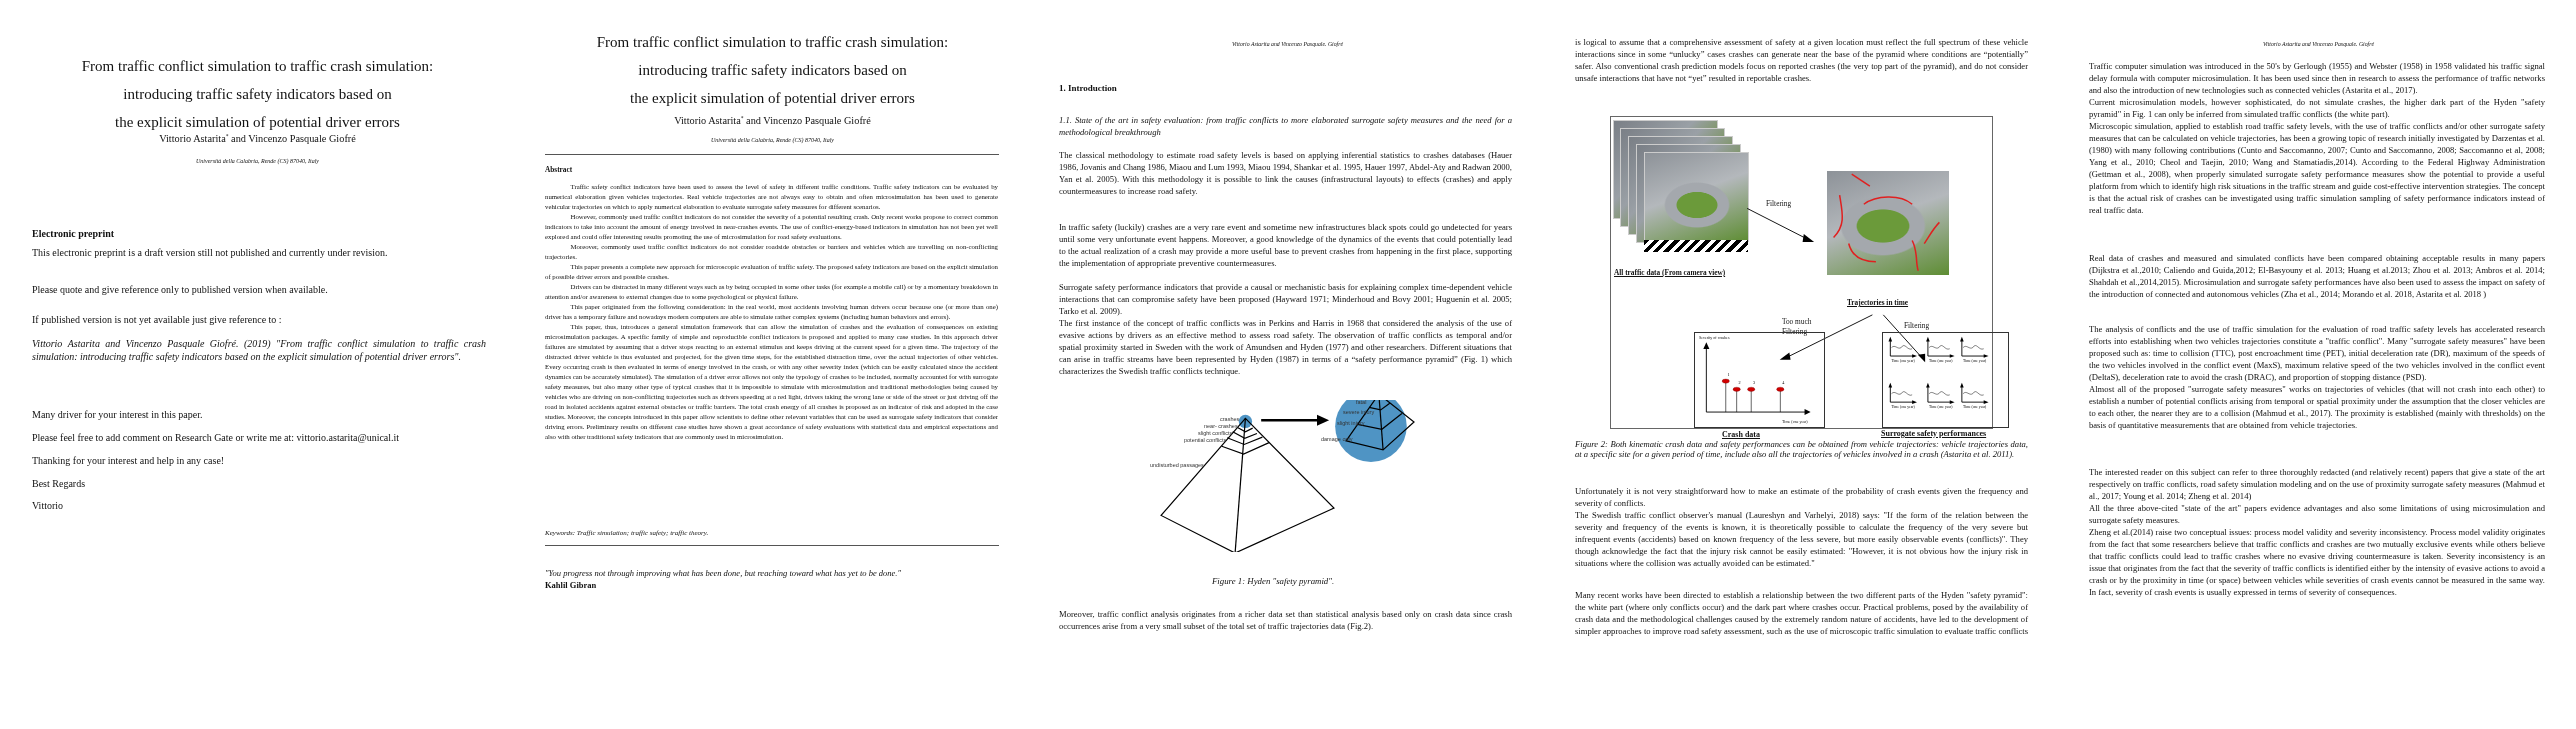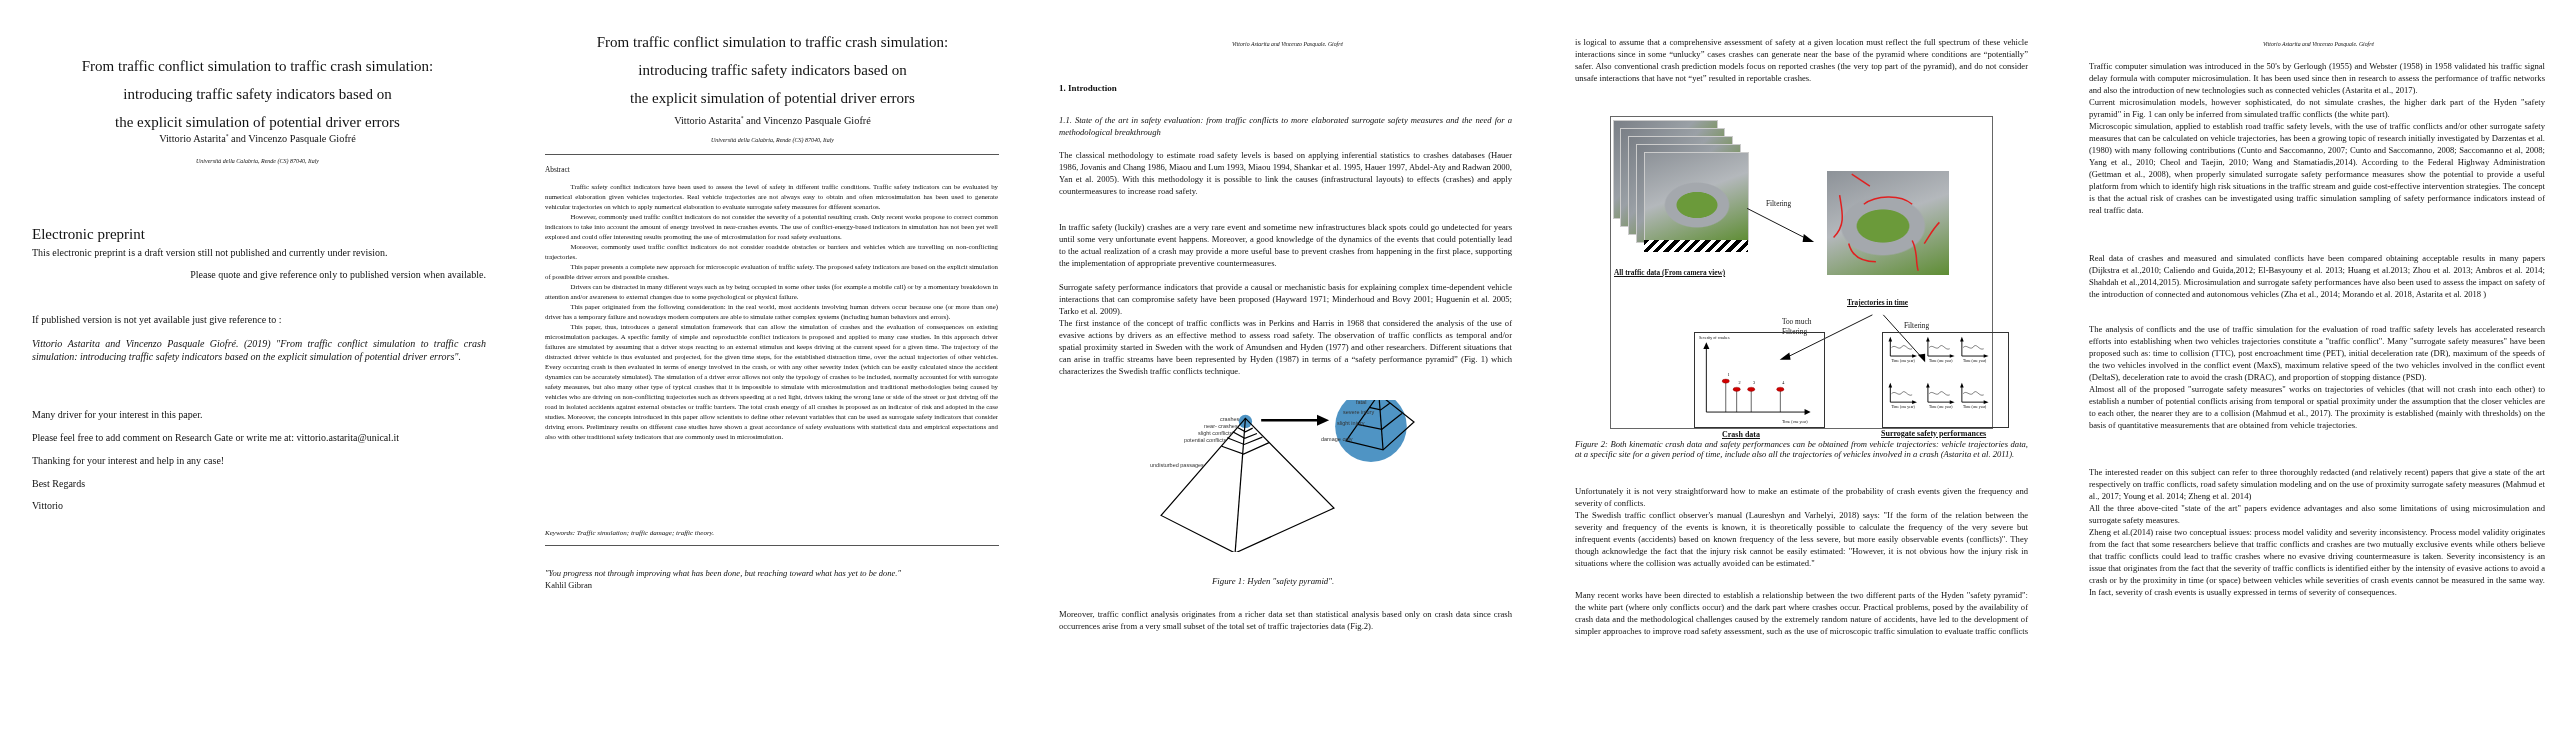--- a/index.html
+++ b/index.html
@@ -10,7 +10,7 @@
   .center { text-align: center; }
   .justify { text-align: justify; }
   .ital { font-style: italic; }
-  .bold { font-weight: normal; }
+  .bold { font-weight: bold; }
 
   
   #p1 .title { left: 0; width: 515px; font-size: 15px; line-height: 28px; top: 52px; }

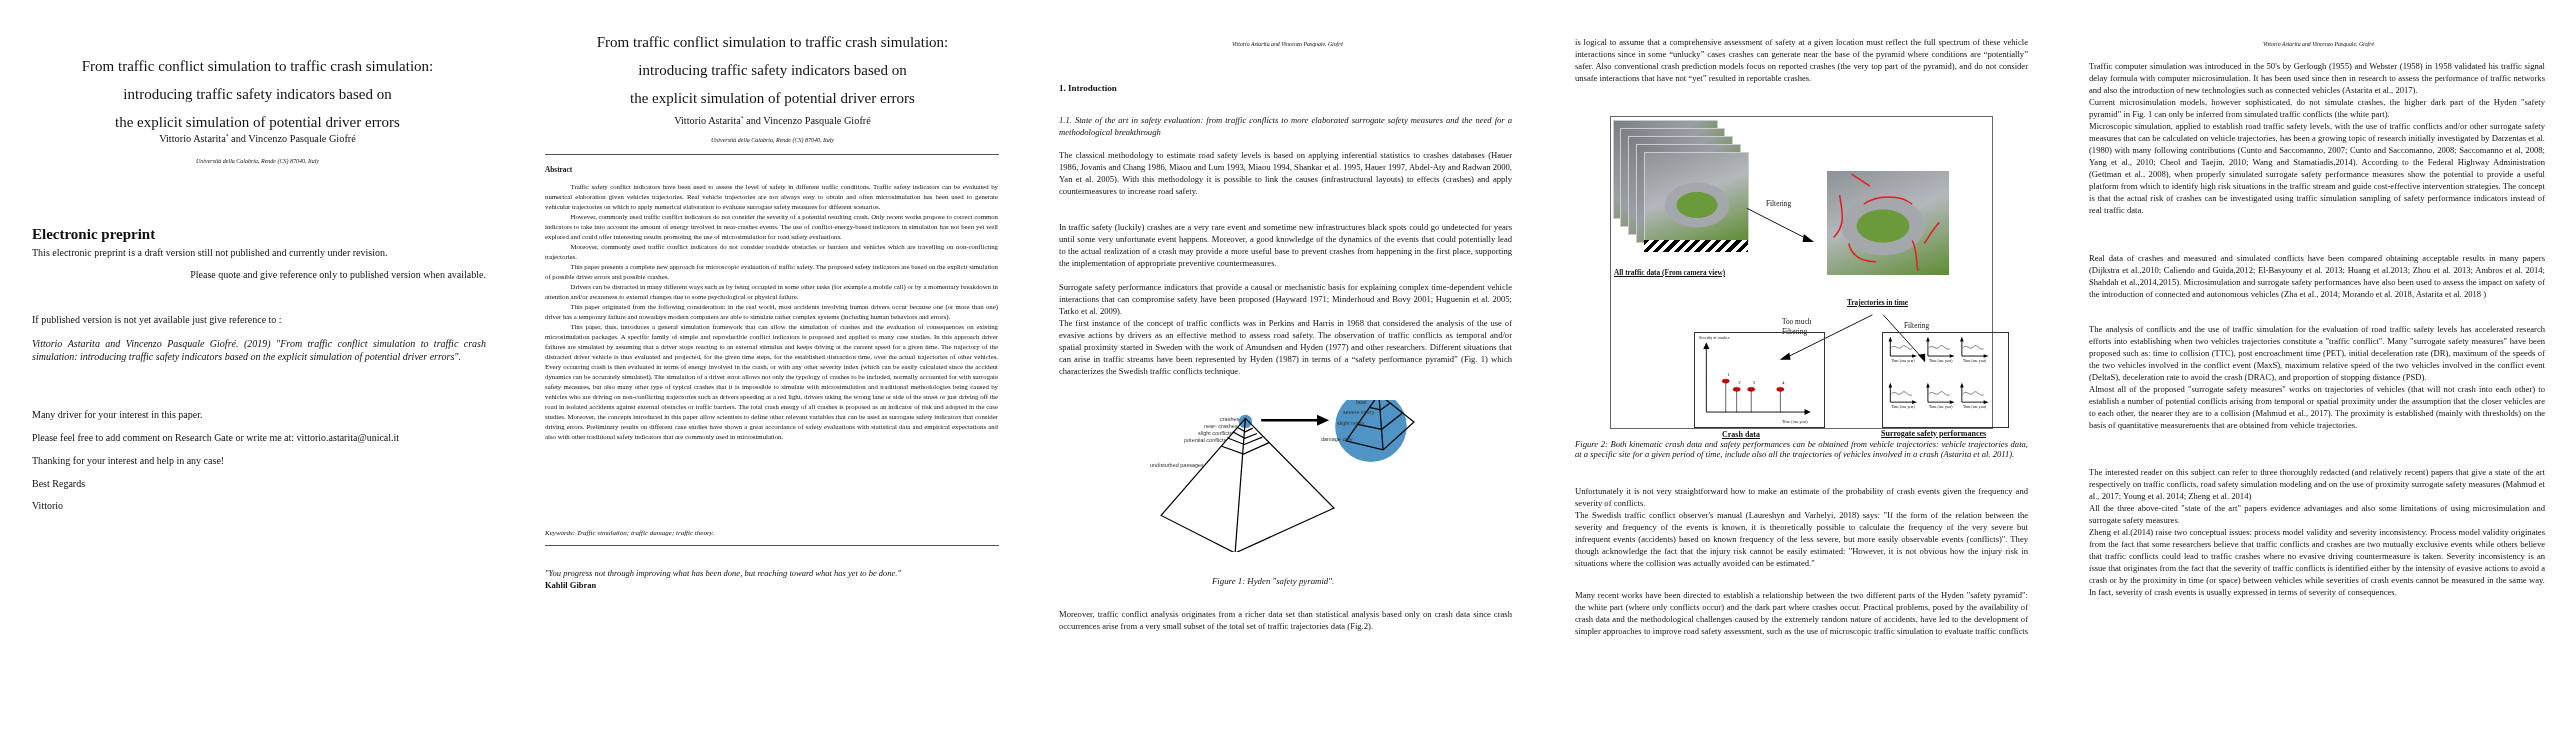--- a/index.html
+++ b/index.html
@@ -56,7 +56,7 @@
   </div>
   <div class="abs affil center">Università della Calabria, Rende (CS) 87040, Italy</div>
 
-  <div class="abs body bold" style="top:228px;font-size:15px;">Electronic preprint</div>
+  <div class="abs body bold" style="top:228px;font-size:10px;">Electronic preprint</div>
   <div class="abs body" style="top:247px;">This electronic preprint is a draft version still not published and currently under revision.</div>
   <div class="abs body" style="top:269px;text-align:right;">Please quote and give reference only to published version when available.</div>
   <div class="abs body" style="top:314px;">If published version is not yet available just give reference to :</div>

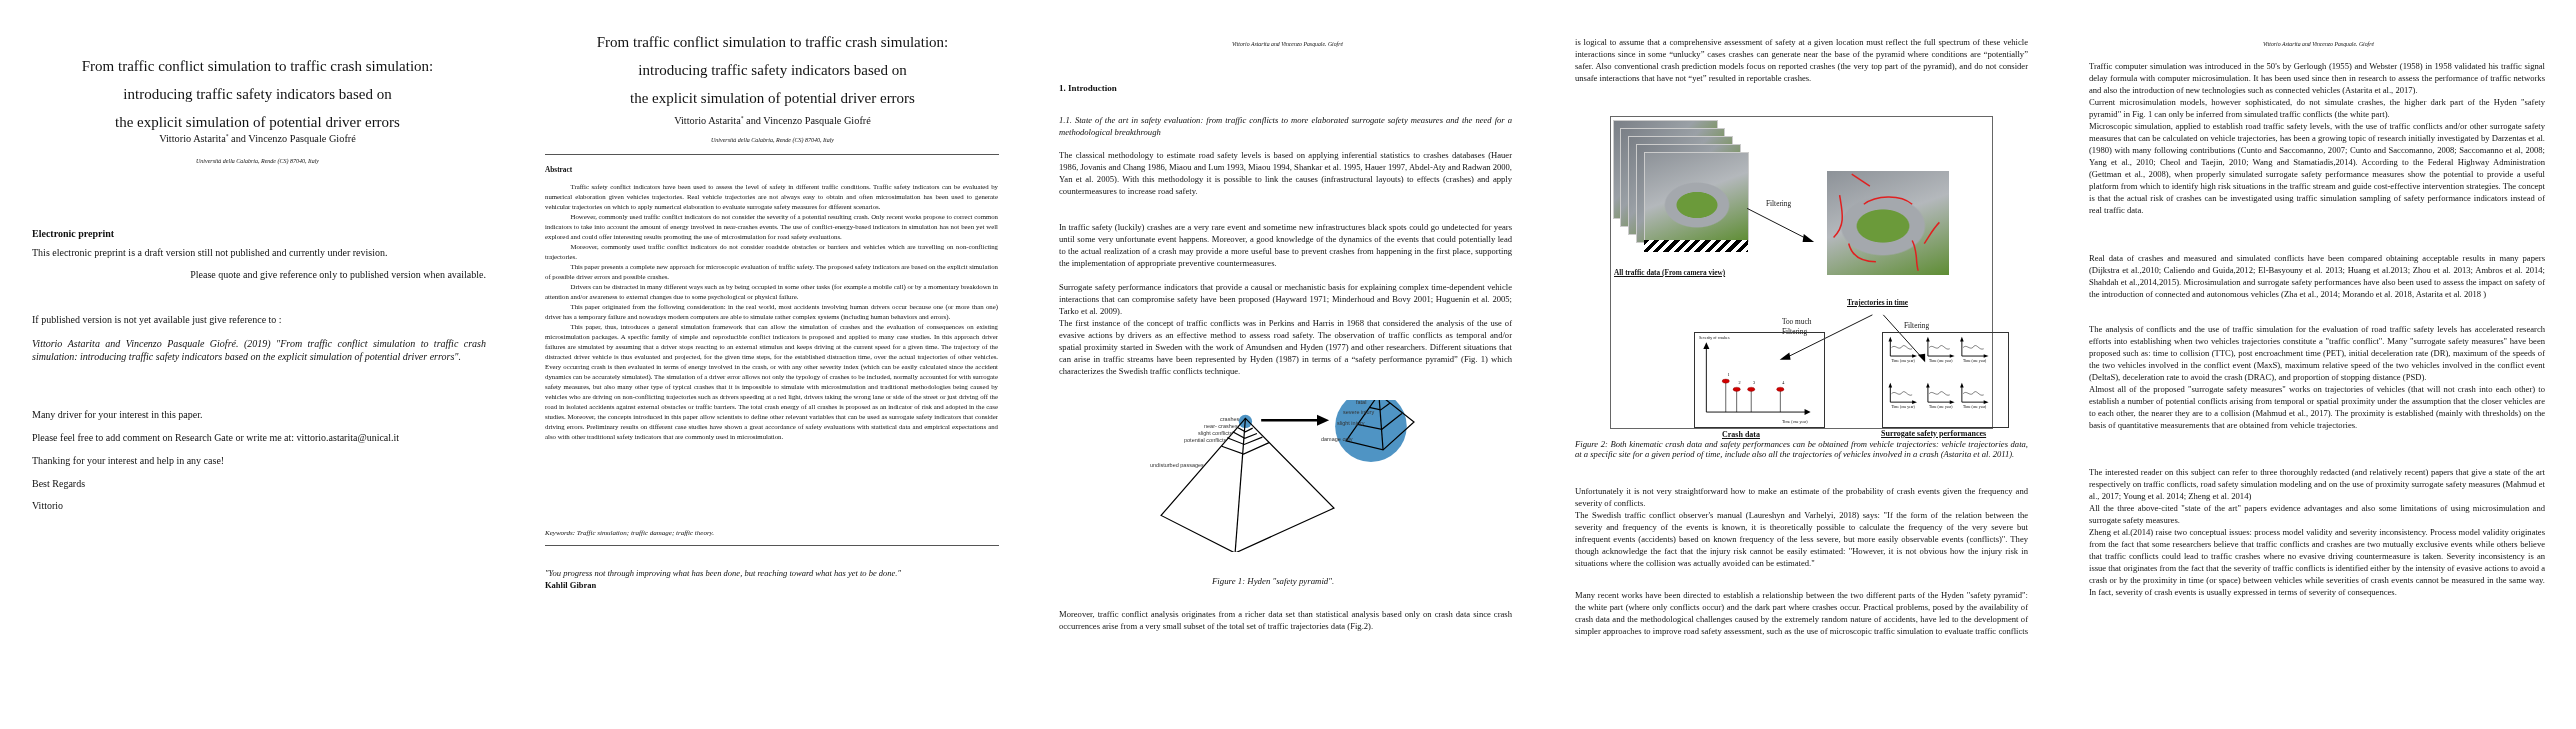--- a/index.html
+++ b/index.html
@@ -58,7 +58,7 @@
 
   <div class="abs body bold" style="top:228px;font-size:10px;">Electronic preprint</div>
   <div class="abs body" style="top:247px;">This electronic preprint is a draft version still not published and currently under revision.</div>
-  <div class="abs body" style="top:269px;text-align:right;">Please quote and give reference only to published version when available.</div>
+  <div class="abs body" style="top:284px;">Please quote and give reference only to published version when available.</div>
   <div class="abs body" style="top:314px;">If published version is not yet available just give reference to :</div>
   <div class="abs body ital justify" style="top:337px;line-height:13.4px;">Vittorio Astarita and Vincenzo Pasquale Giofré. (2019) "From traffic conflict simulation to traffic crash simulation: introducing traffic safety indicators based on the explicit simulation of potential driver errors".</div>
   <div class="abs body" style="top:409px;">Many driver for your interest in this paper.</div>

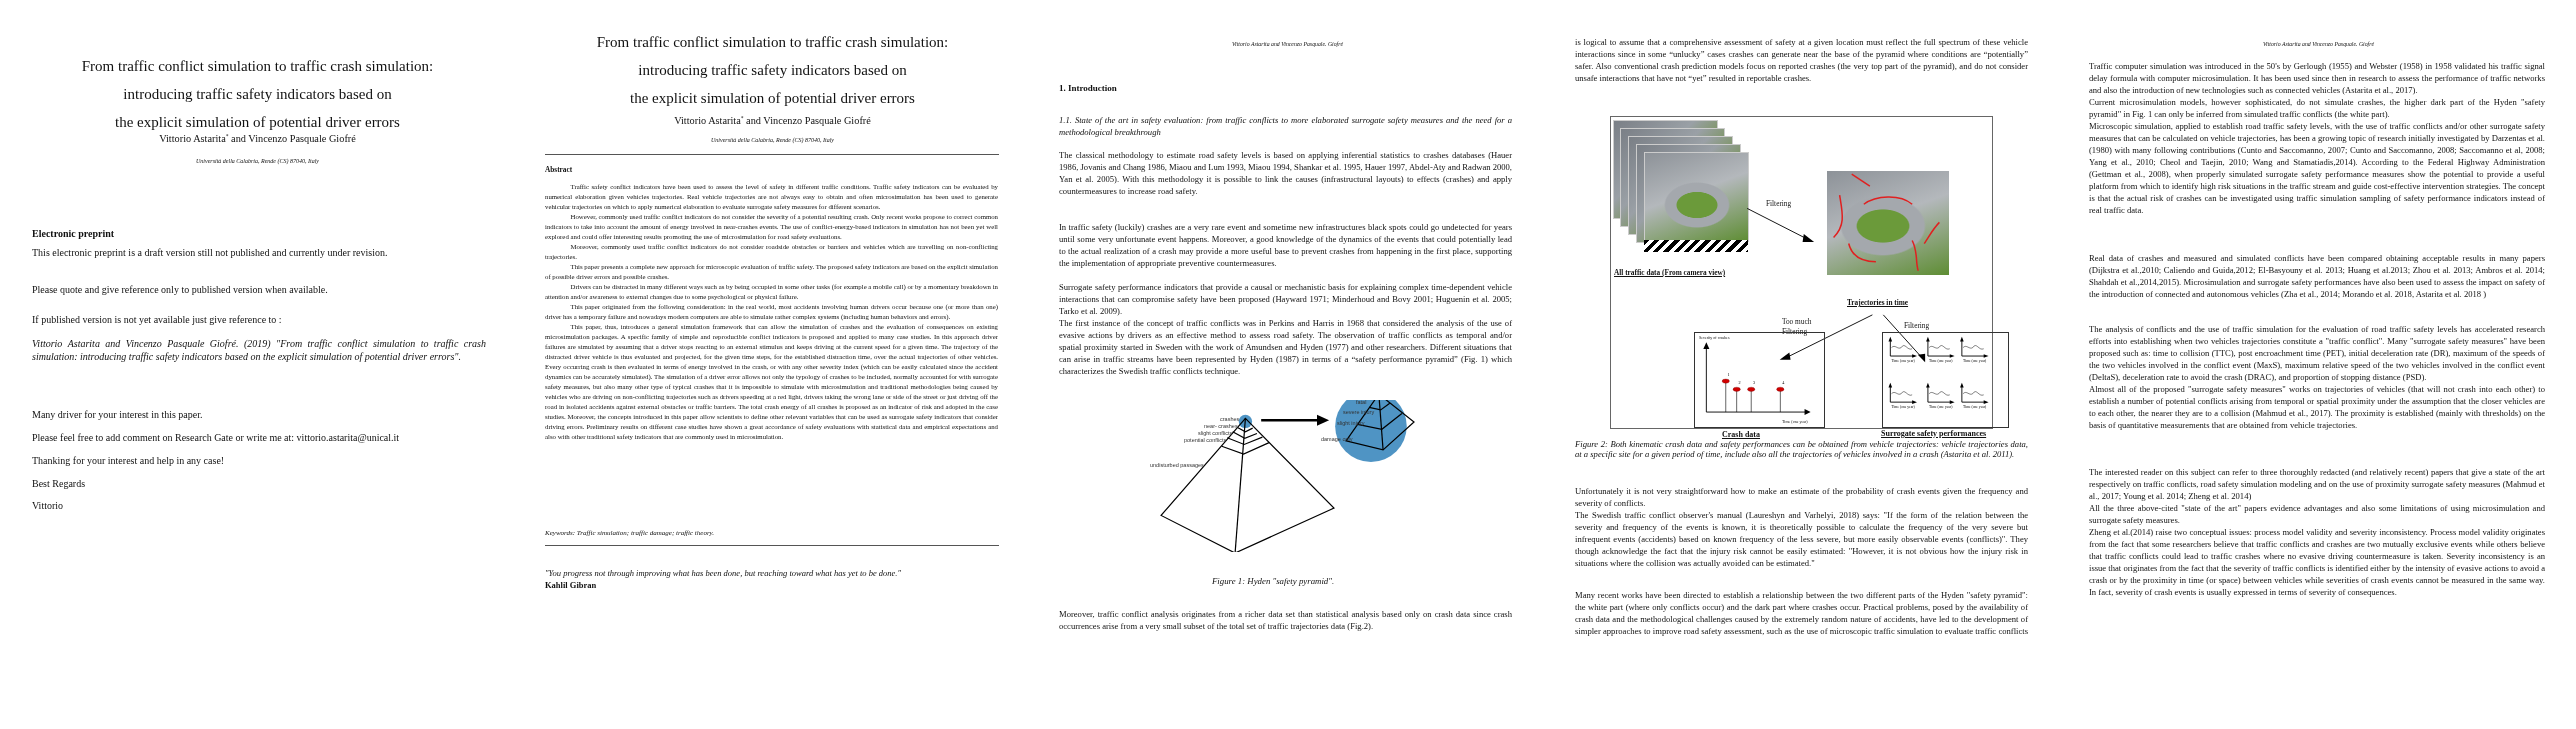--- a/index.html
+++ b/index.html
@@ -95,7 +95,7 @@
     <p>This paper originated from the following consideration: in the real world, most accidents involving human drivers occur because one (or more than one) driver has a temporary failure and nowadays modern computers are able to simulate rather complex systems (including human behaviors and errors).</p>
     <p>This paper, thus, introduces a general simulation framework that can allow the simulation of crashes and the evaluation of consequences on existing microsimulation packages. A specific family of simple and reproducible conflict indicators is proposed and applied to many case studies. In this approach driver failures are simulated by assuming that a driver stops reacting to an external stimulus and keeps driving at the current speed for a given time. The trajectory of the distracted driver vehicle is thus evaluated and projected, for the given time steps, for the established distraction time, over the actual trajectories of other vehicles. Every occurring crash is then evaluated in terms of energy involved in the crash, or with any other severity index (which can be easily calculated since the accident dynamics can be accurately simulated). The simulation of a driver error allows not only the typology of crashes to be included, normally accounted for with surrogate safety measures, but also many other type of typical crashes that it is impossible to simulate with microsimulation and traditional methodologies being caused by vehicles who are driving on non-conflicting trajectories such as drivers speeding at a red light, drivers taking the wrong lane or side of the street or just driving off the road in isolated accidents against external obstacles or traffic barriers. The total crash energy of all crashes is proposed as an indicator of risk and adopted in the case studies. Moreover,  the concepts introduced in this paper allow scientists to define other relevant variables that can be used as surrogate safety indicators that consider driving errors. Preliminary results on different case studies have shown a great accordance of safety evaluations with statistical data and empirical expectations and also with other traditional safety indicators that are commonly used in microsimulation.</p>
   </div>
-  <div class="abs ital" style="left:30px;top:529px;font-size:7px;">Keywords: Traffic simulation; traffic damage;  traffic theory.</div>
+  <div class="abs ital" style="left:30px;top:529px;font-size:7px;">Keywords: Traffic simulation; traffic safety;  traffic theory.</div>
   <div class="abs hrule" style="left:30px;width:454px;top:545px;"></div>
   <div class="abs ital" style="left:30px;top:568px;font-size:8.5px;">"You progress not through improving what has been done, but reaching toward what has yet to be done."</div>
   <div class="abs bold" style="left:30px;top:580px;font-size:8.5px;">Kahlil Gibran</div>

